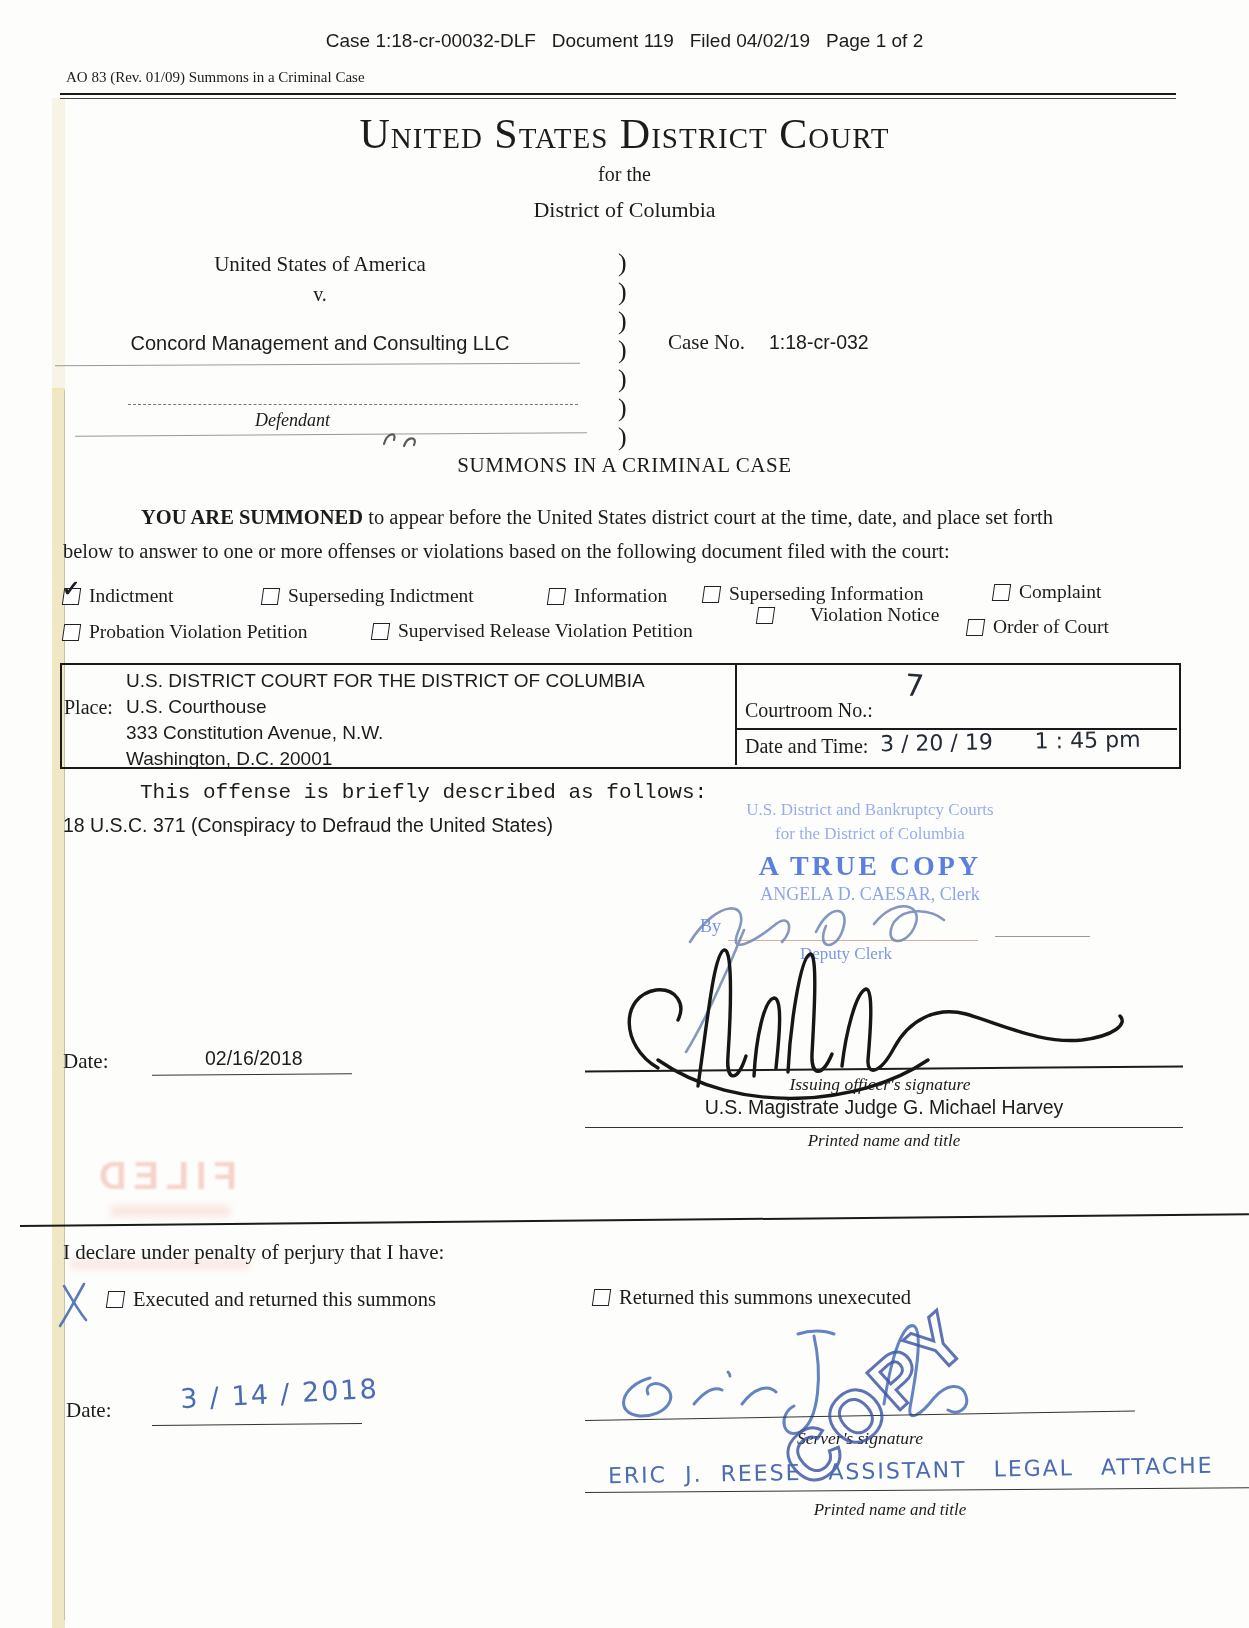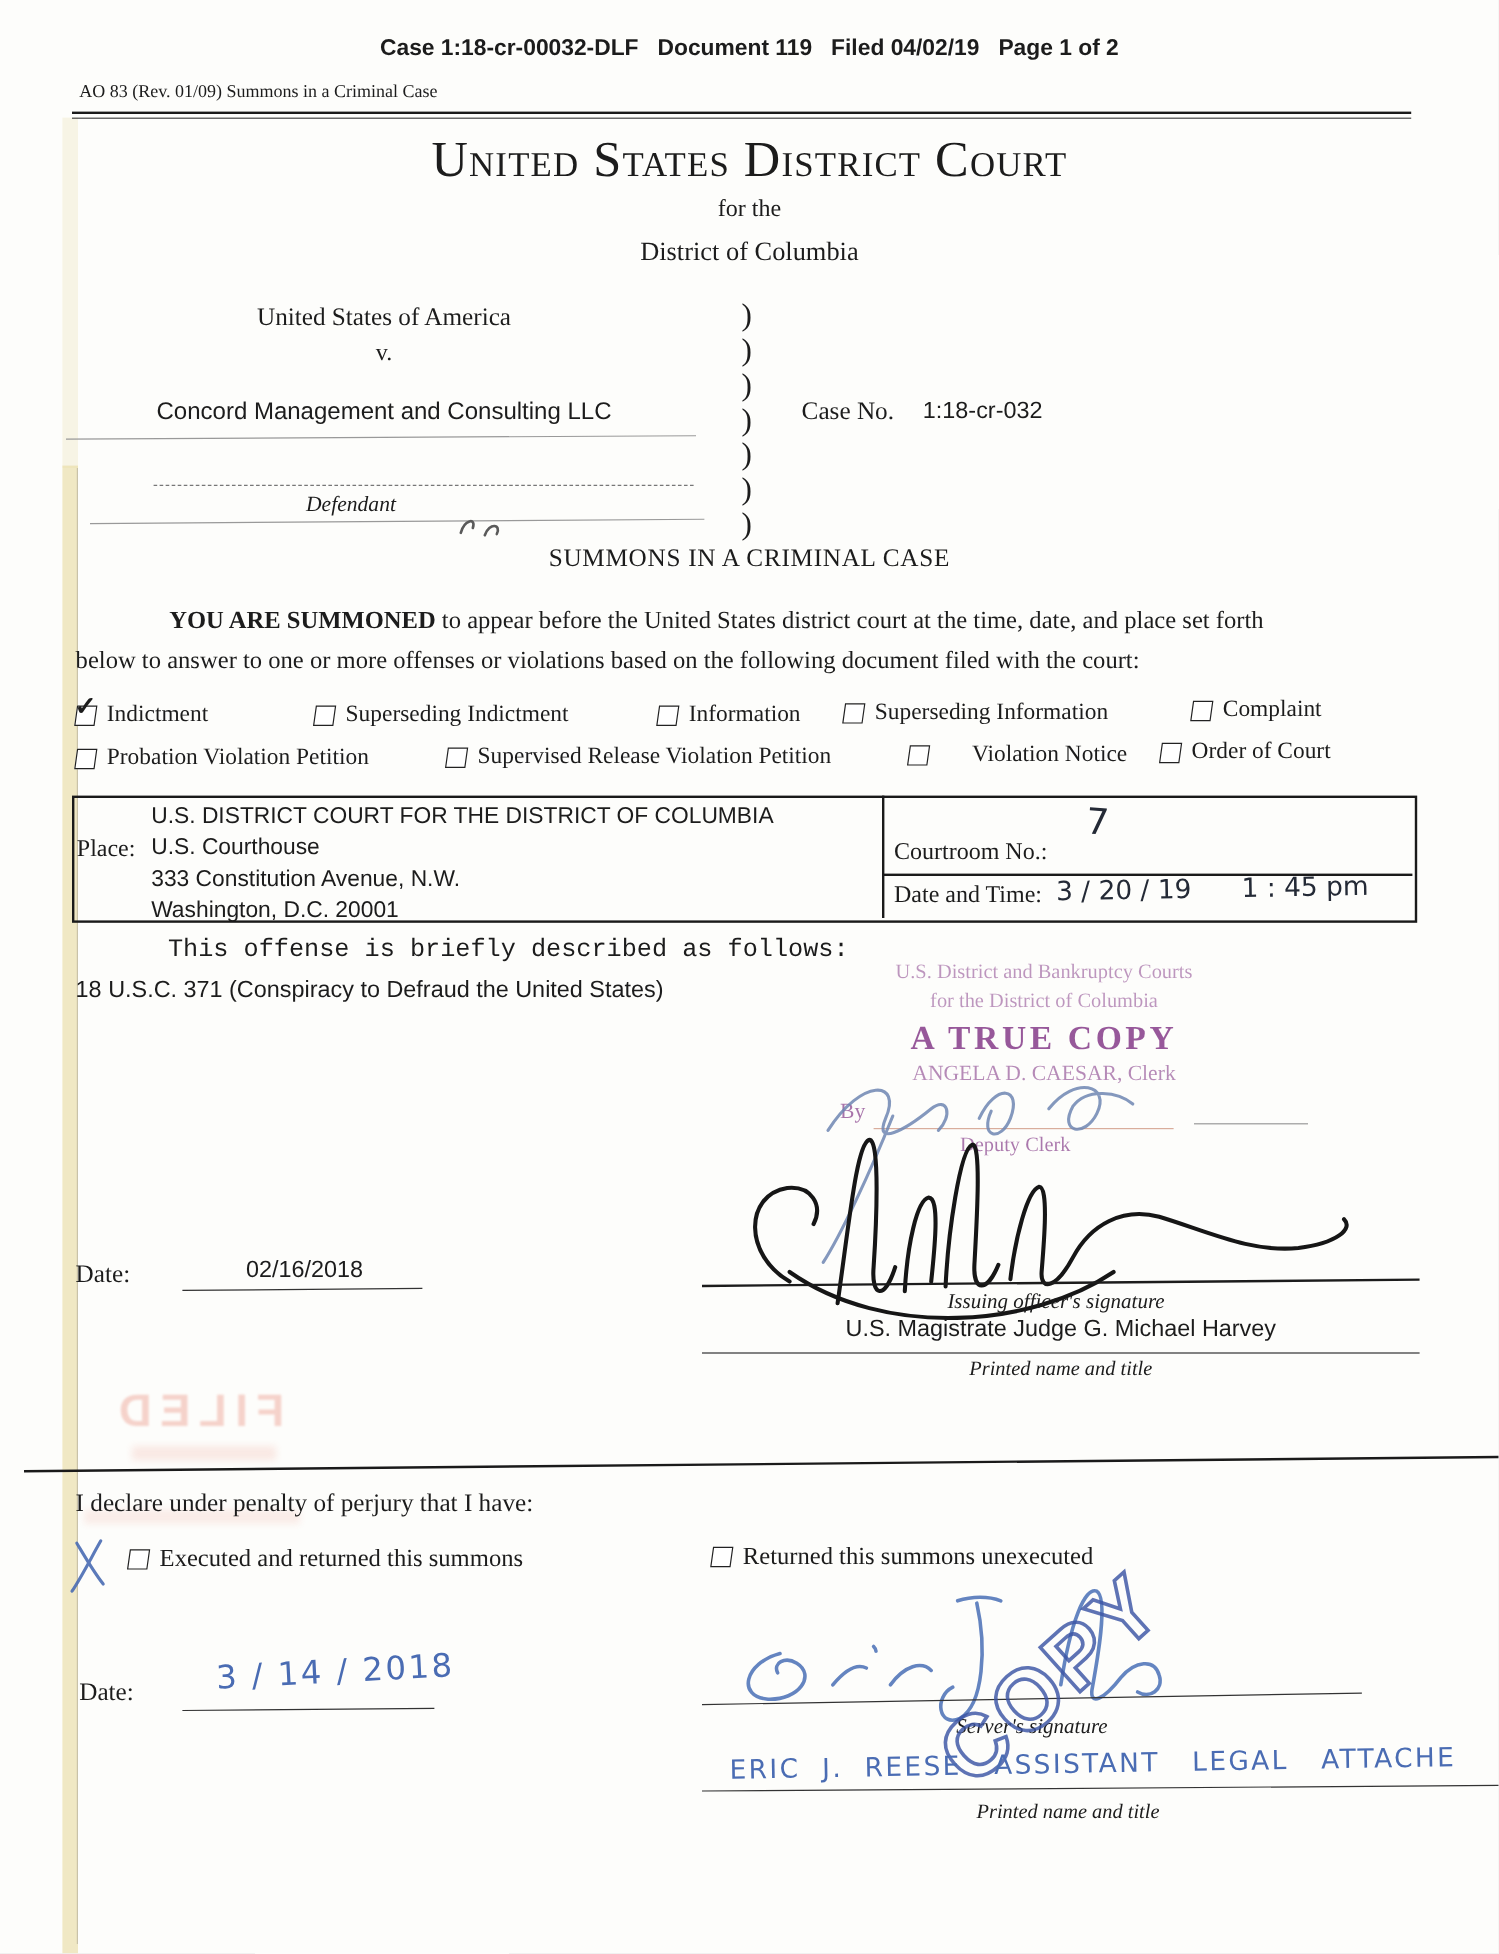--- a/index.html
+++ b/index.html
@@ -31,7 +31,7 @@
   <div class="tape" style="top:388px;height:1240px;"></div>
   <div class="abs" style="left:64px;top:390px;width:1px;height:1230px;background:#c9c2a8;"></div>
 
-  <div class="abs sans center pre" style="left:0;top:30px;width:1249px;font-size:19px;font-weight:bold;">Case 1:18-cr-00032-DLF   Document 119   Filed 04/02/19   Page 1 of 2</div>
+  <div class="abs sans center pre" style="left:0;top:30px;width:1249px;font-size:19px;">Case 1:18-cr-00032-DLF   Document 119   Filed 04/02/19   Page 1 of 2</div>
   <div class="abs serif" style="left:66px;top:69px;font-size:15px;">AO 83 (Rev. 01/09)  Summons in a Criminal Case</div>
   <div class="abs" style="left:60px;top:93px;width:1116px;height:3px;border-top:2.5px solid #1a1a1a;border-bottom:1.2px solid #444;"></div>
 

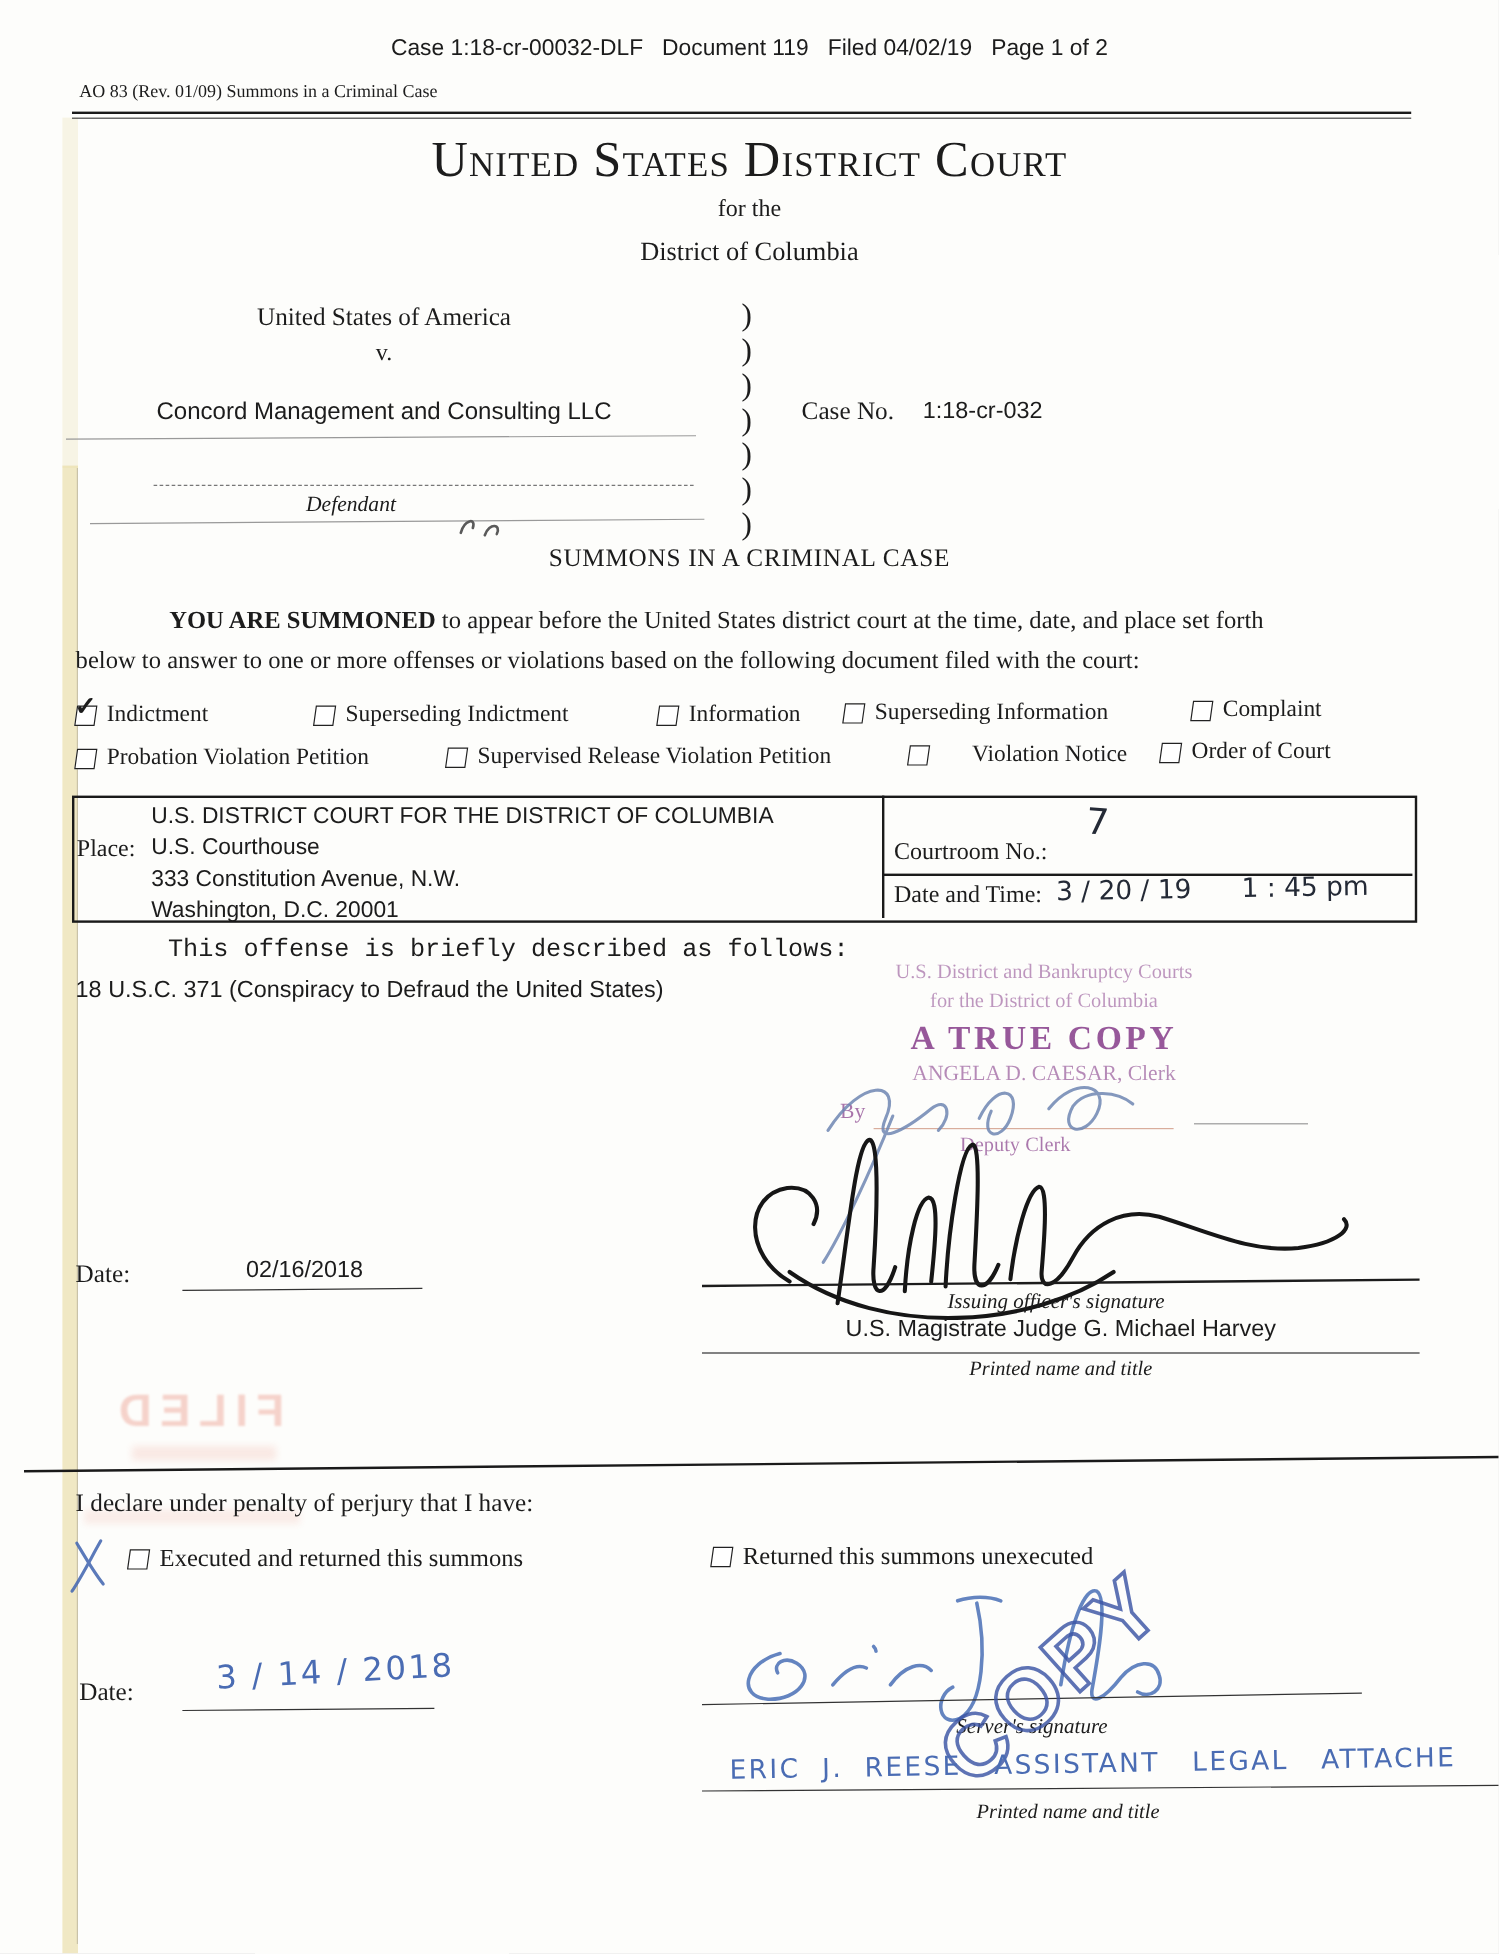--- a/index.html
+++ b/index.html
@@ -100,7 +100,7 @@
     <span class="cbbox"></span>
     <span>Supervised Release Violation Petition</span>
   </div>
-  <div class="cb serif" style="left:757px;top:618px;gap:36px;">
+  <div class="cb serif" style="left:757px;top:604px;gap:36px;">
     <span class="cbbox"></span>
     <span>Violation Notice</span>
   </div>

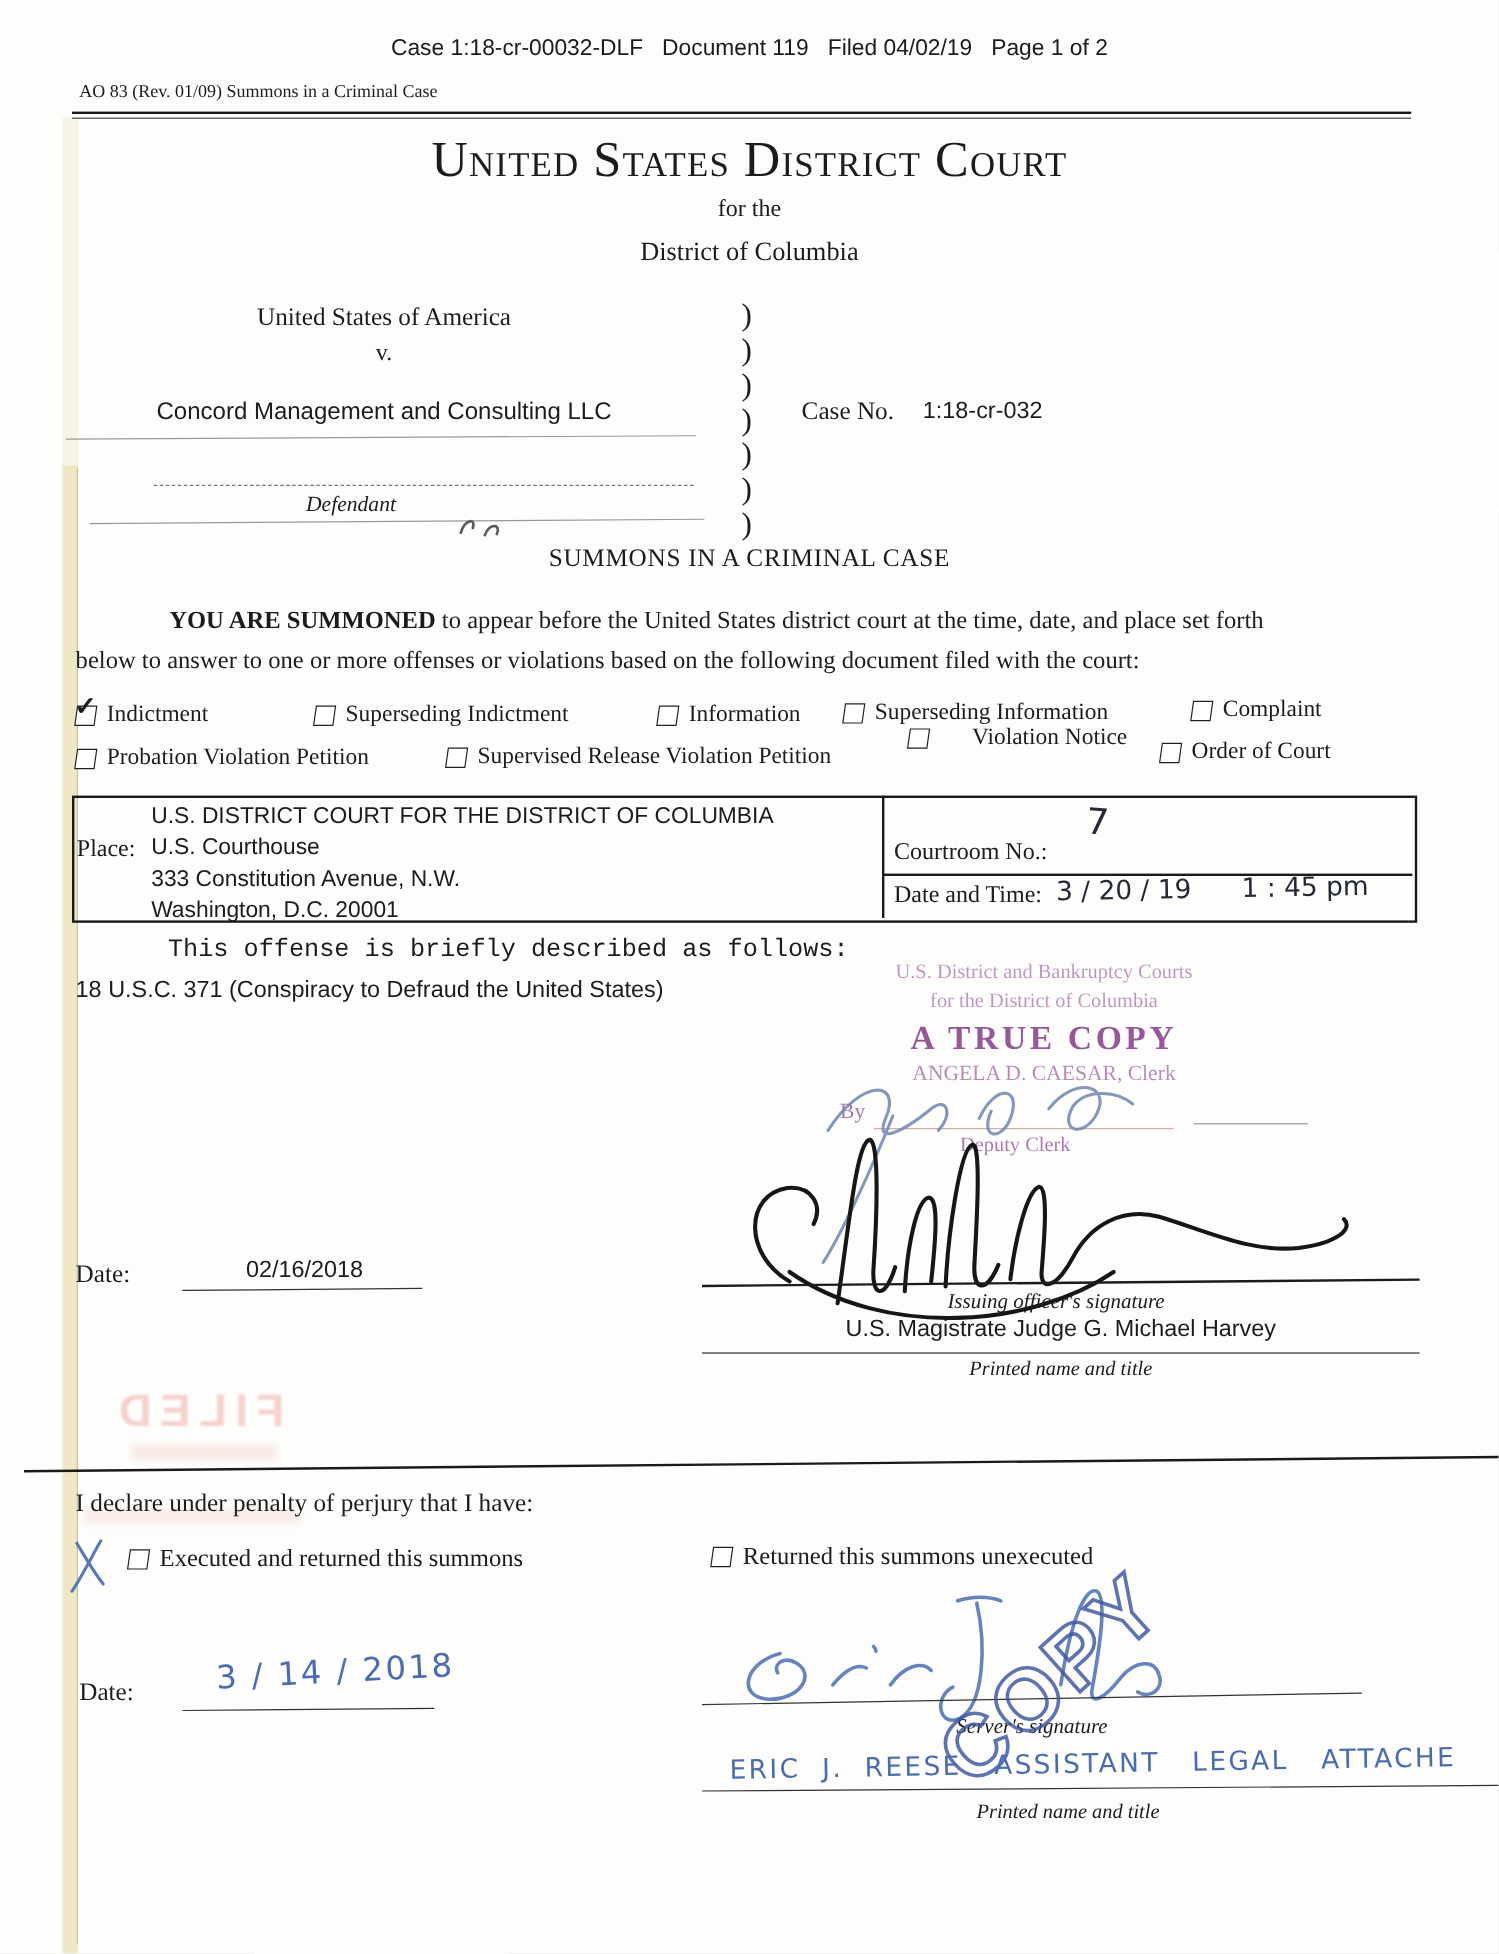--- a/index.html
+++ b/index.html
@@ -16,7 +16,7 @@
   .faint{border-top-width:1px;border-top-color:#999;}
   .cb{position:absolute;display:flex;align-items:center;gap:9px;font-size:19.5px;}
   .cbbox{width:15px;height:15px;border:1.7px solid #222;transform:skewX(-8deg);flex:0 0 auto;background:#fff;}
-  .stamp-red{color:#701a75;}
+  .stamp-red{color:#1d4ed8;}
   .hand-ink{font-family:"DejaVu Sans", sans-serif;color:#242a36;}
   .hand-blue{font-family:"DejaVu Sans", sans-serif;color:#4a6cb3;}
   .tape{position:absolute;left:52px;width:13px;background:#e9dca2;opacity:.62;}

